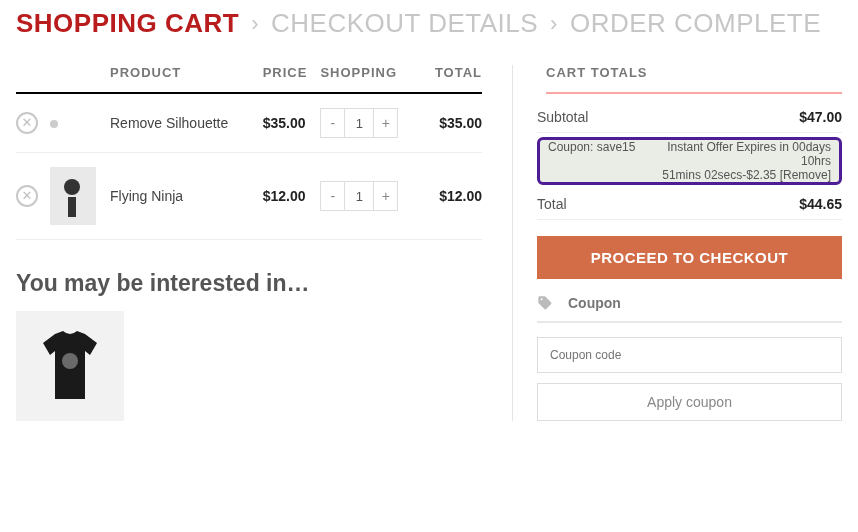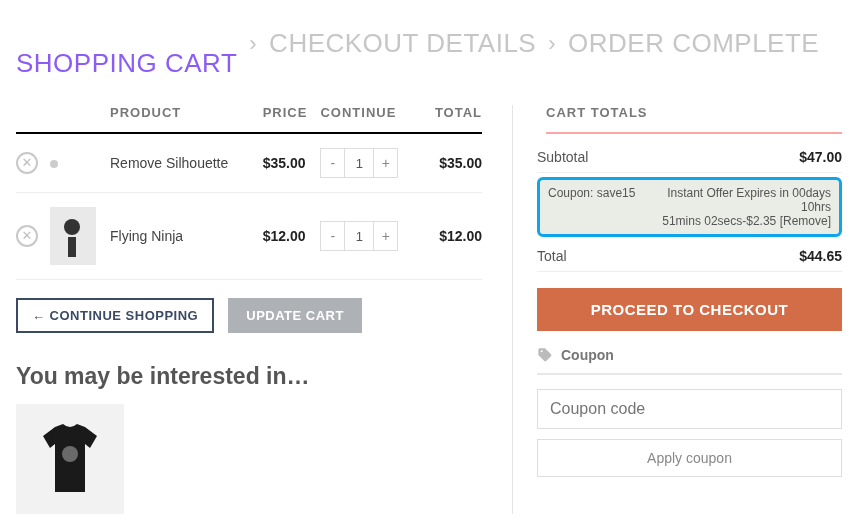--- a/index.html
+++ b/index.html
@@ -21,7 +21,7 @@
     margin-bottom: 26px;
   }
   .breadcrumb .step { color: #c6c6c6; font-weight: 400; }
-  .breadcrumb .step.active { color: #8b5cf6; font-weight: 400; margin-top: 40px; }
+  .breadcrumb .step.active { color: #b91c1c; font-weight: 700; }
   .breadcrumb .chevron { color: #c6c6c6; font-size: 22px; }
   .layout { display: flex; gap: 0; }
   .left { flex: 1 1 auto; padding-right: 30px; }

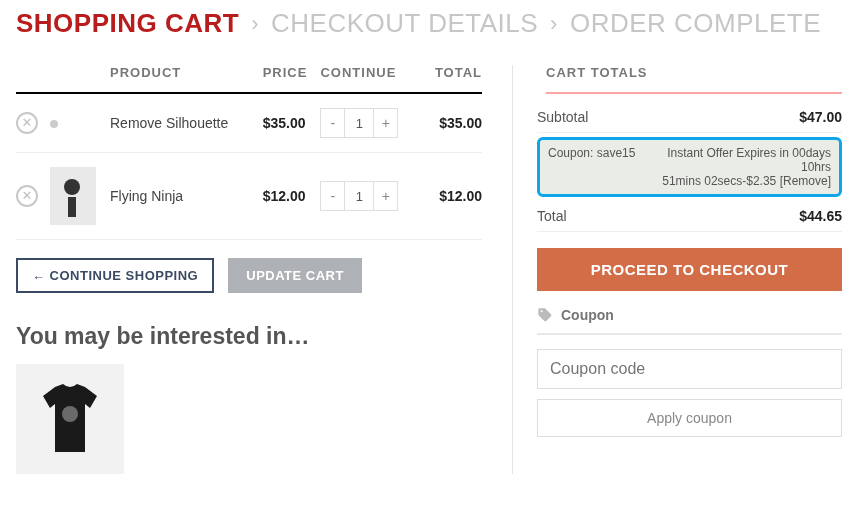--- a/index.html
+++ b/index.html
@@ -161,7 +161,7 @@
           <th style="width:60px"></th>
           <th>PRODUCT</th>
           <th class="th-price">PRICE</th>
-          <th>CONTINUE</th>
+          <th>SHOPPING</th>
           <th class="th-total" style="text-align:right">TOTAL</th>
         </tr>
       </thead>

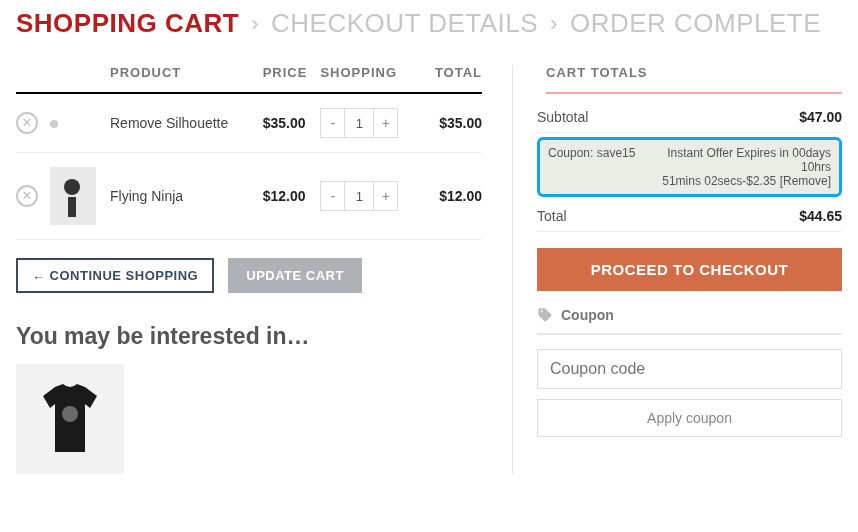--- a/index.html
+++ b/index.html
@@ -110,8 +110,8 @@
   .total-row .val { font-weight: 700; color: #222; }
 
   .coupon-box {
-    border: 3px solid #0ea5e9; border-radius: 6px;
-    background: #eaede5; padding: 6px 8px;
+    border: 3px solid #4c1d95; border-radius: 6px;
+    background: #eaede5; padding: 0 8px;
     display: flex; justify-content: flex-start; gap: 8px;
     font-size: 12px; color: #555; margin: 4px 0;
   }

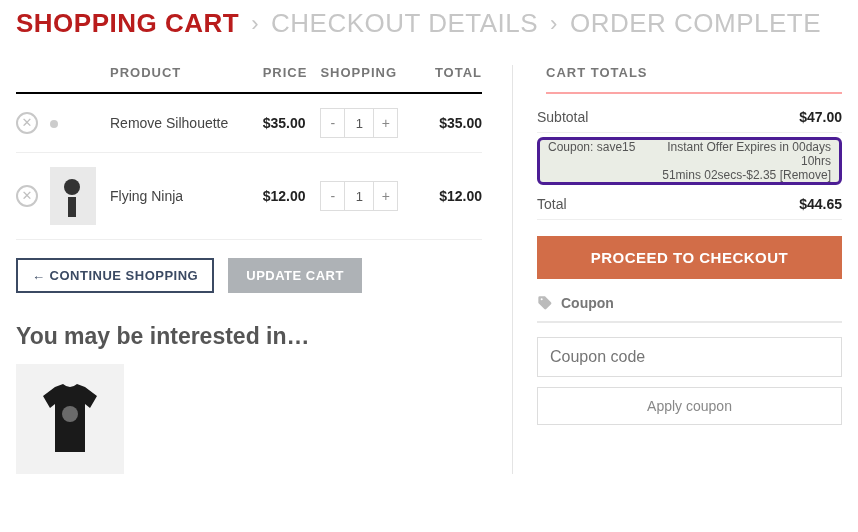--- a/index.html
+++ b/index.html
@@ -197,10 +197,6 @@
       </tbody>
     </table>
 
-    <div class="cart-actions">
-      <button class="btn-outline">← CONTINUE SHOPPING</button>
-      <button class="btn-gray">UPDATE CART</button>
-    </div>
 
     <h2 class="interest">You may be interested in…</h2>
     <div class="prod-card">

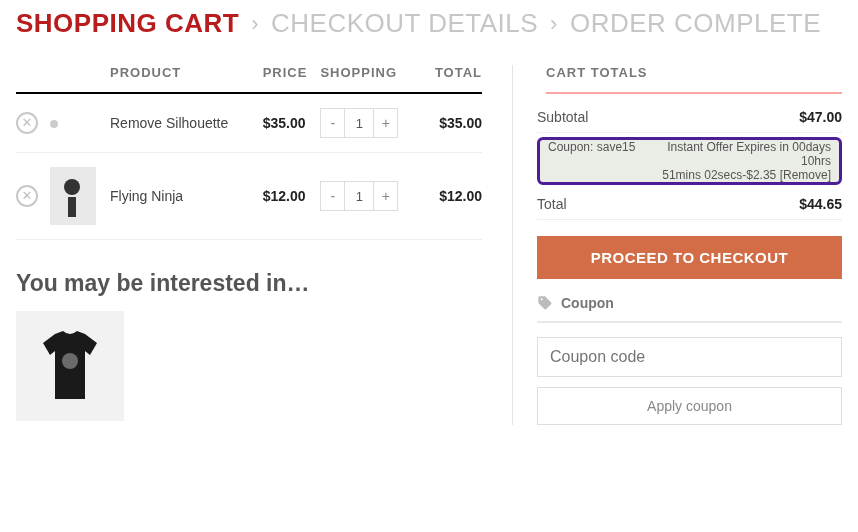--- a/index.html
+++ b/index.html
@@ -126,7 +126,7 @@
     cursor: pointer; 
   }
   .coupon-label {
-    display: flex; align-items: center; gap: 8px;
+    display: flex; align-items: center; gap: 15px;
     margin-top: 16px; color: #777; font-size: 14px; font-weight: 600;
     border-bottom: 2px solid #e8e8e8; padding-bottom: 10px; margin-bottom: 14px;
   }

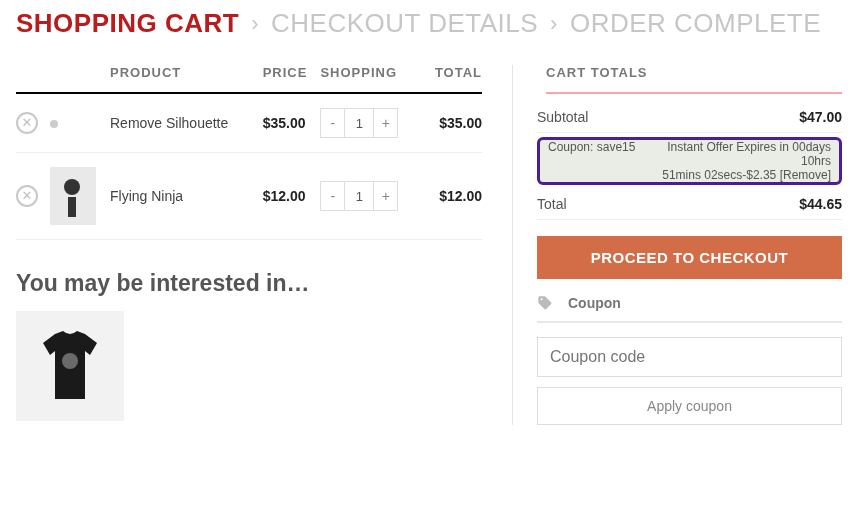--- a/index.html
+++ b/index.html
@@ -133,7 +133,7 @@
   .coupon-label svg { width: 16px; height: 16px; }
   .coupon-input {
     width: 100%; border: 1px solid #ddd; padding: 10px 12px;
-    font-size: 16px; color: #777; margin-bottom: 10px;
+    font-size: 12px; color: #777; margin-bottom: 10px;
   }
   .btn-apply {
     width: 100%; border: 1px solid #ddd; background: #fff; color: #888;

